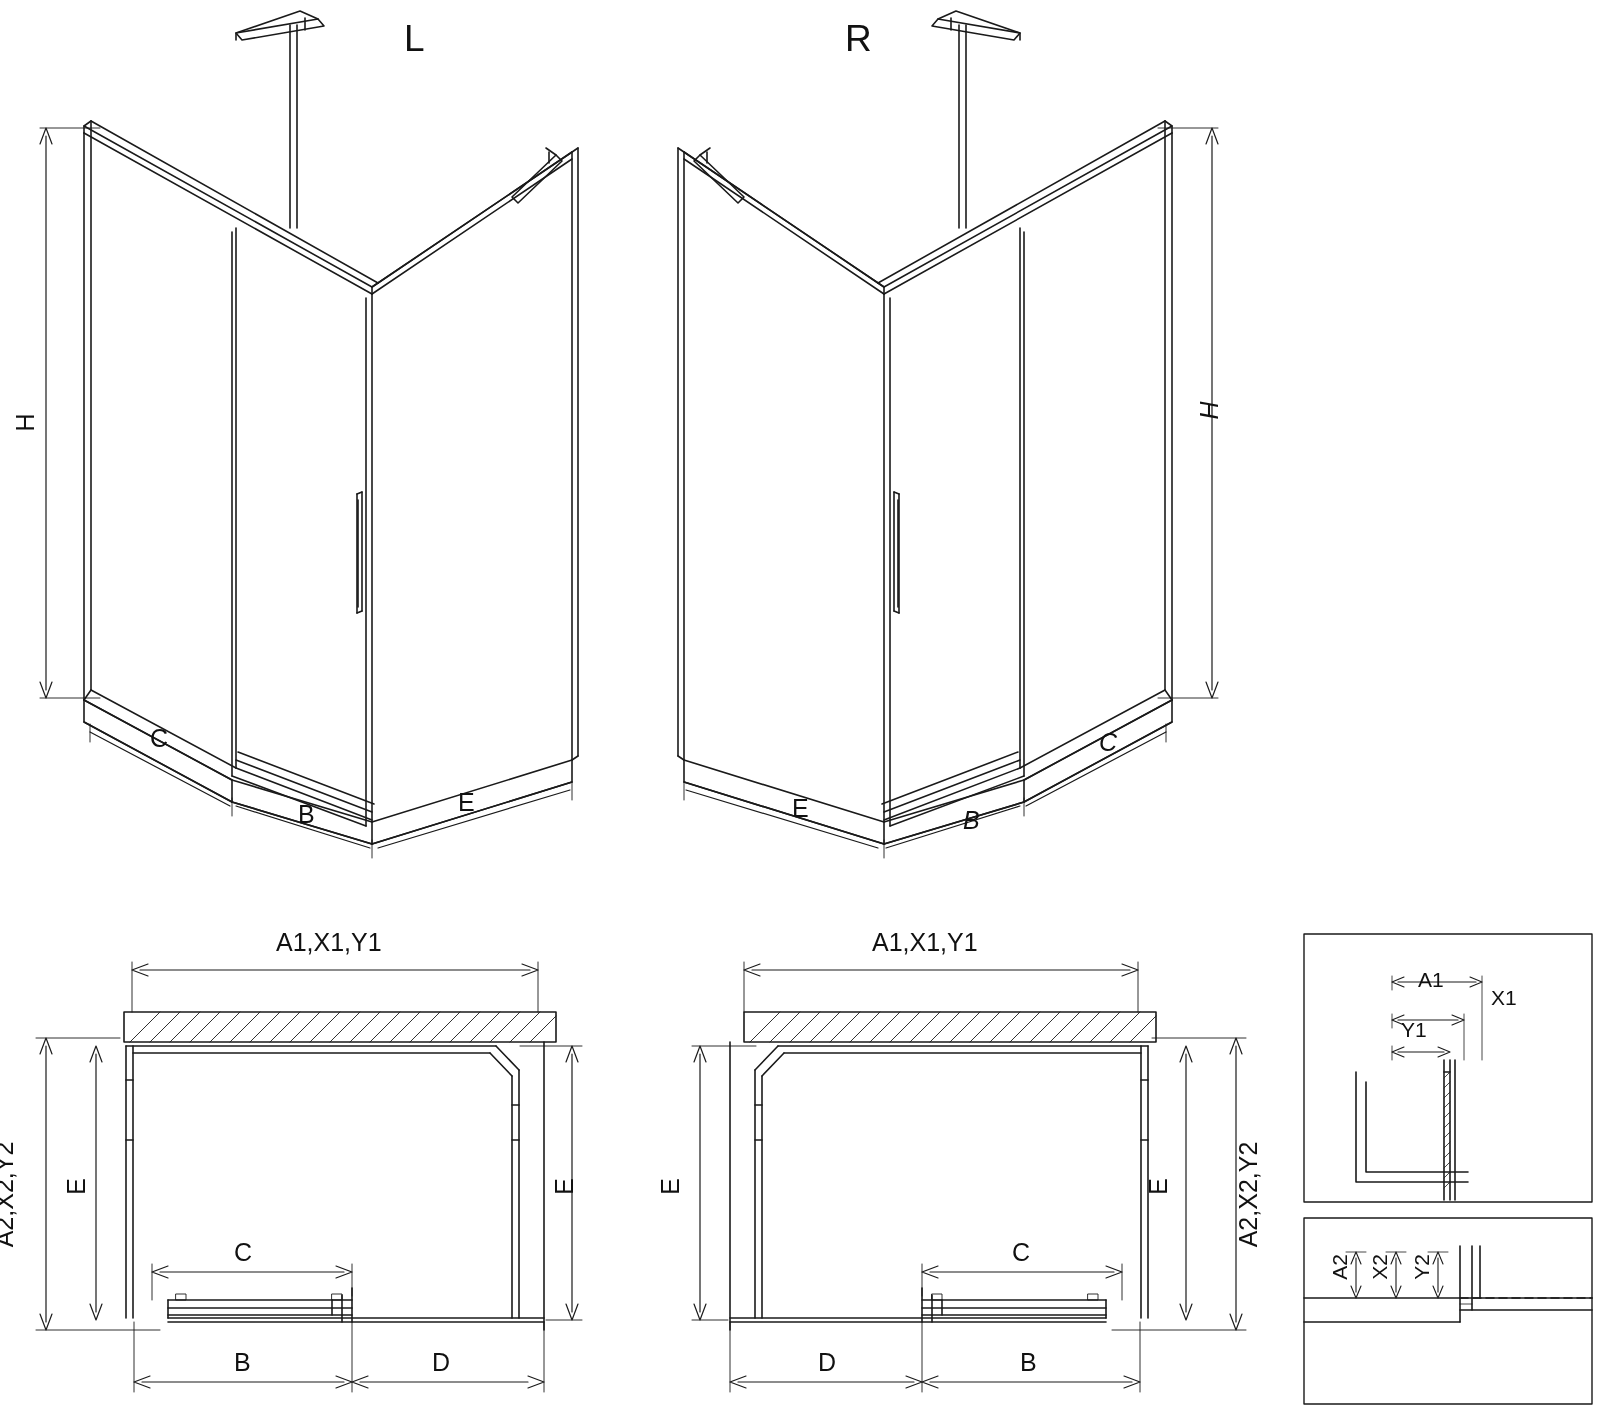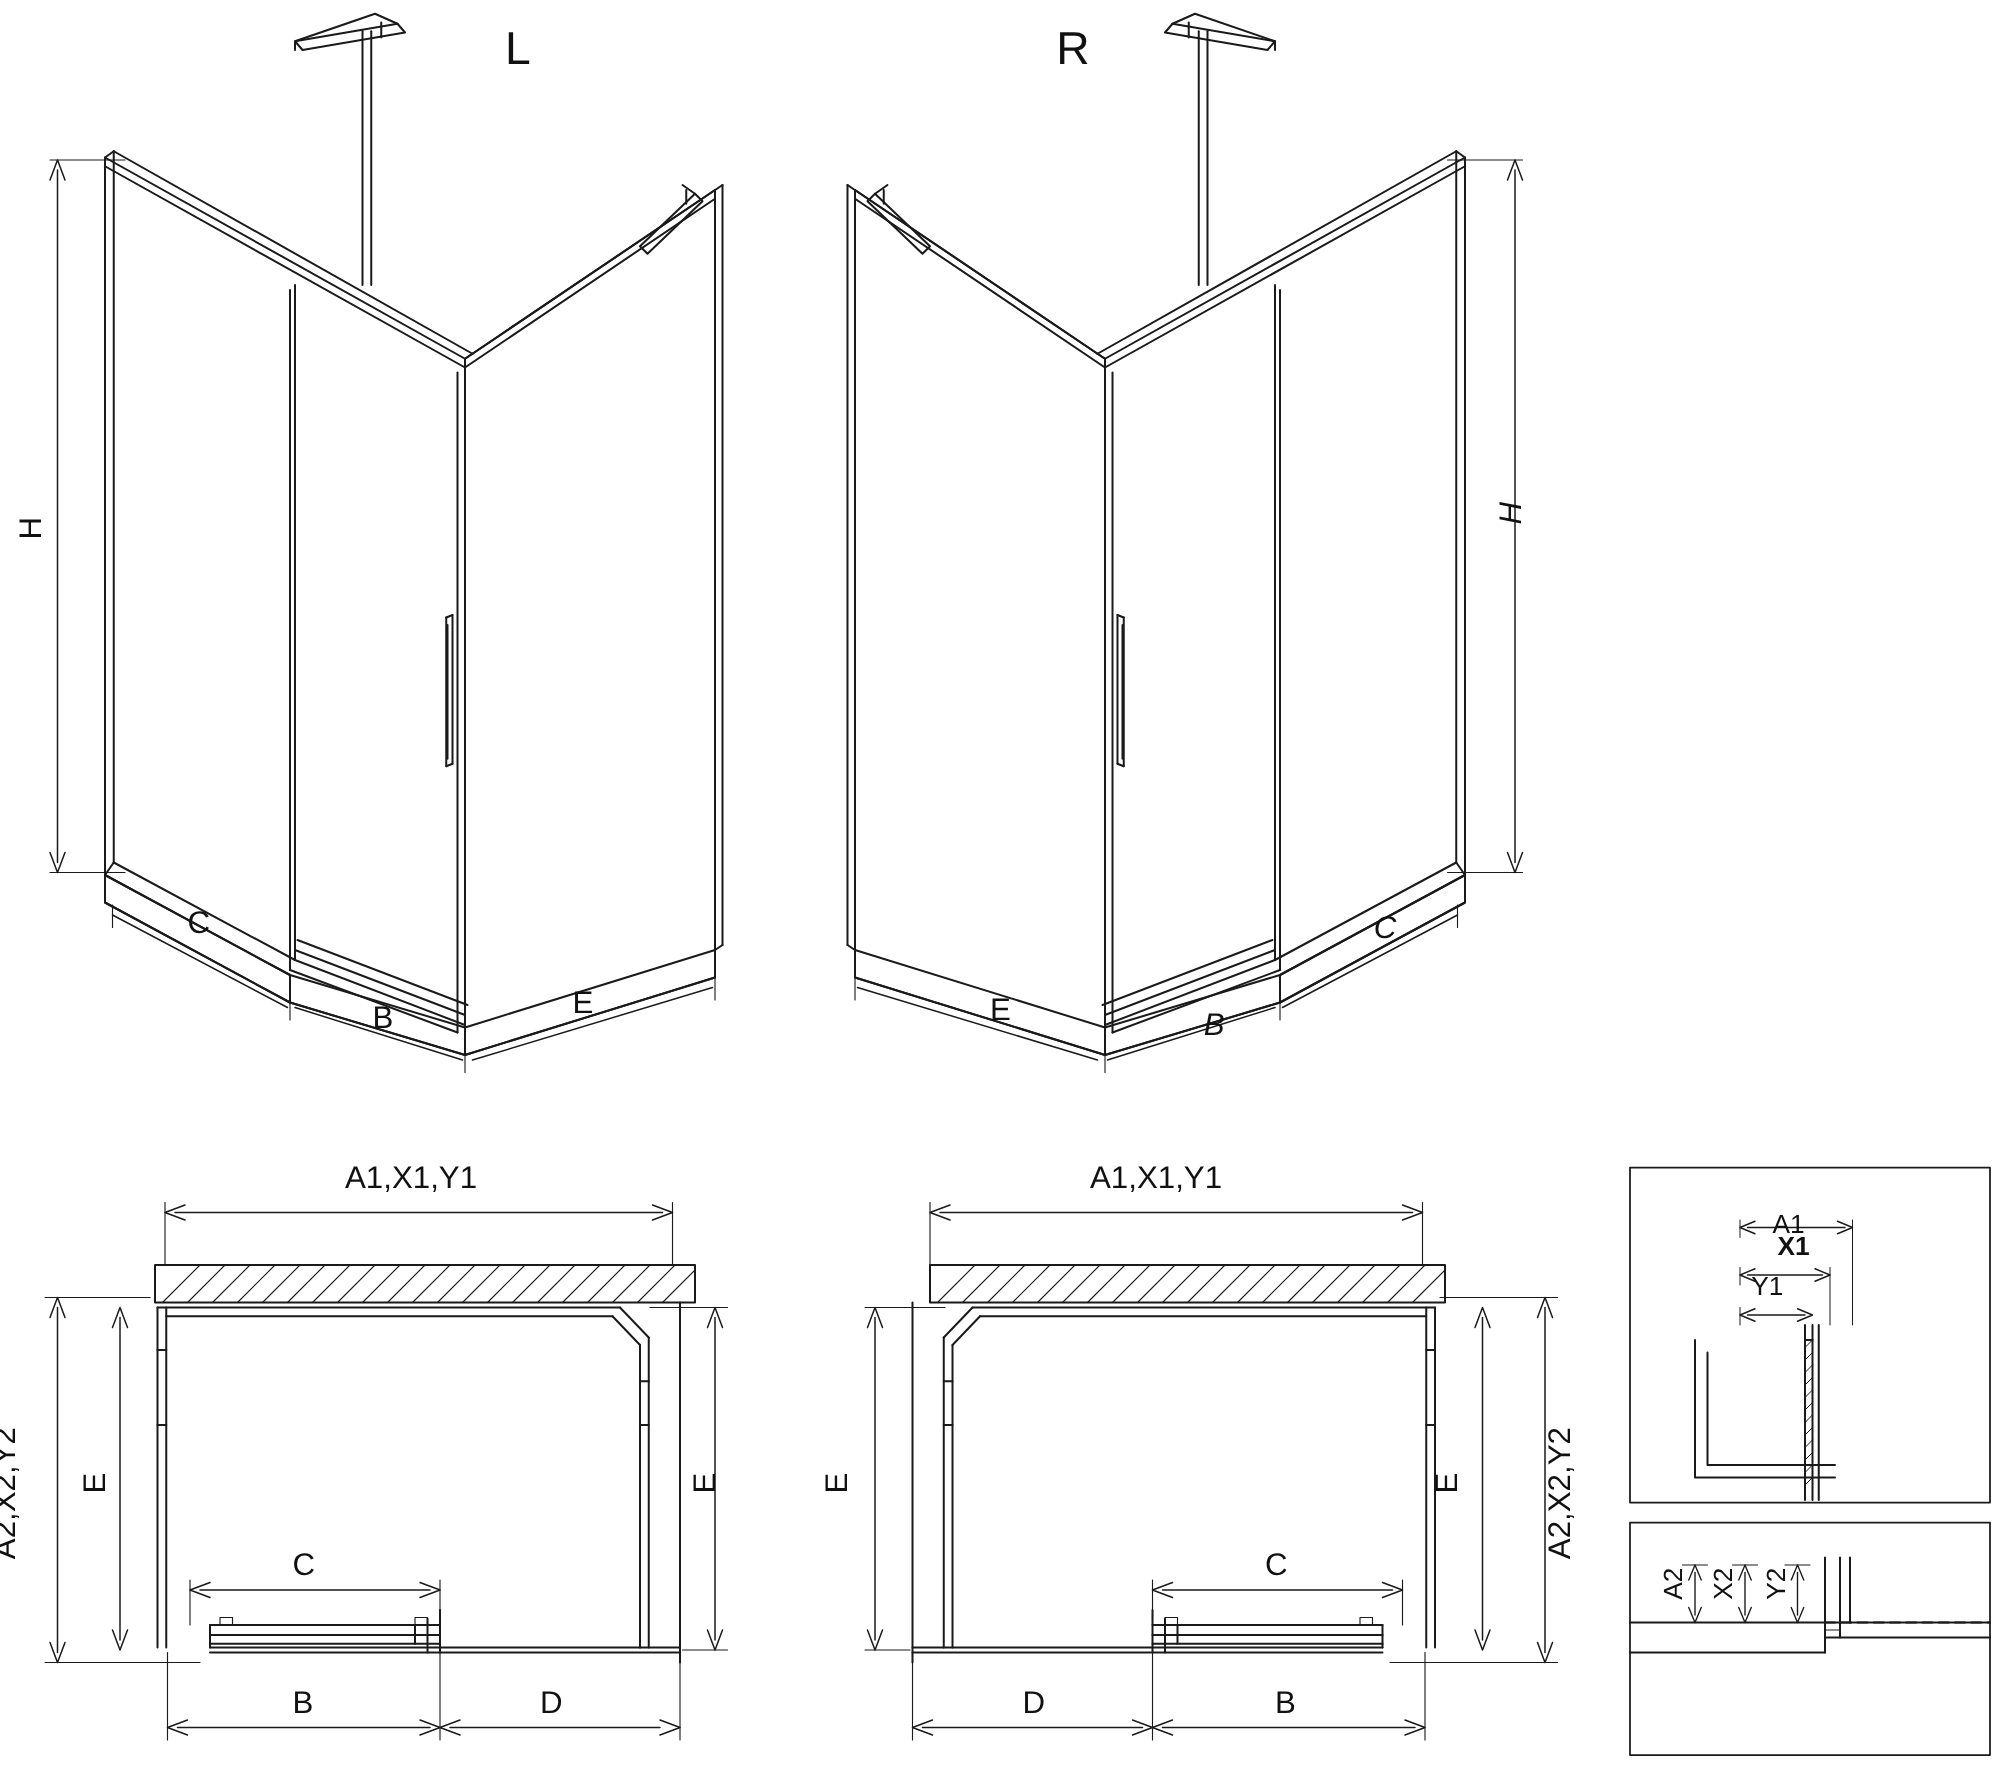--- a/index.html
+++ b/index.html
@@ -448,7 +448,7 @@
 <div class="lbl dim" style="left:1020px;top:1348px;">B</div>
 
 <div class="lbl dim-sm" style="left:1418px;top:968px;">A1</div>
-<div class="lbl dim-sm" style="left:1422px;top:986px;font-weight:bold;">X1</div>
+<div class="lbl dim-sm" style="left:1491px;top:986px;">X1</div>
 <div class="lbl dim-sm" style="left:1401px;top:1018px;text-align:right;">Y1</div>
 
 <div class="lbl dim-sm rot90" style="left:1327px;top:1255px;">A2</div>

